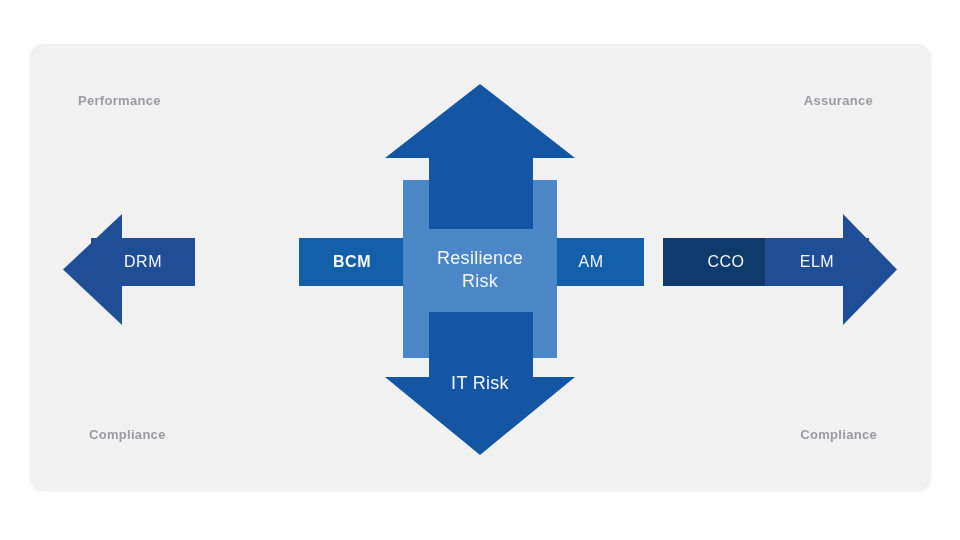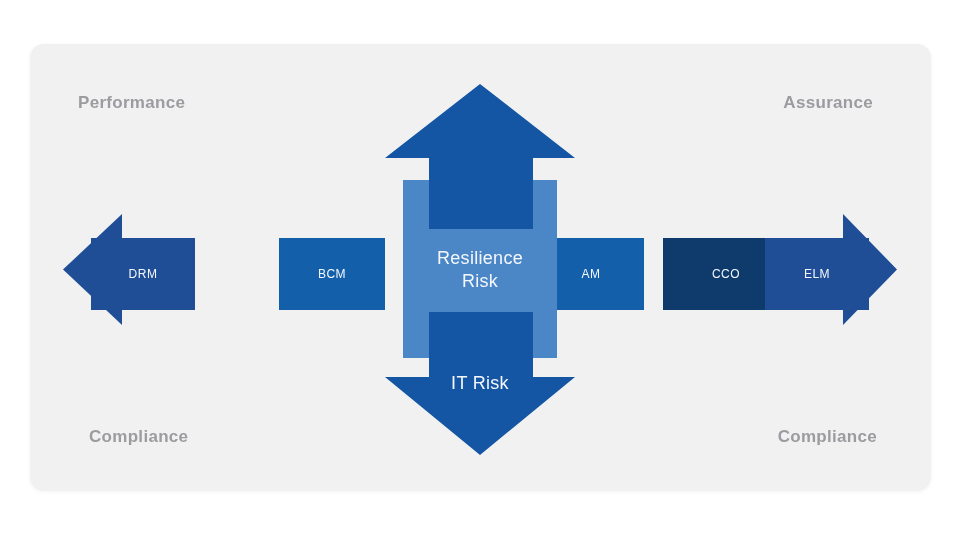--- a/index.html
+++ b/index.html
@@ -19,7 +19,7 @@
   }
   .corner {
     position: absolute;
-    font-size: 17px; font-weight: 700;
+    font-size: 13px; font-weight: 700;
     letter-spacing: 0.3px;
     color: var(--corner_label, #9c9ca0);
     white-space: nowrap;

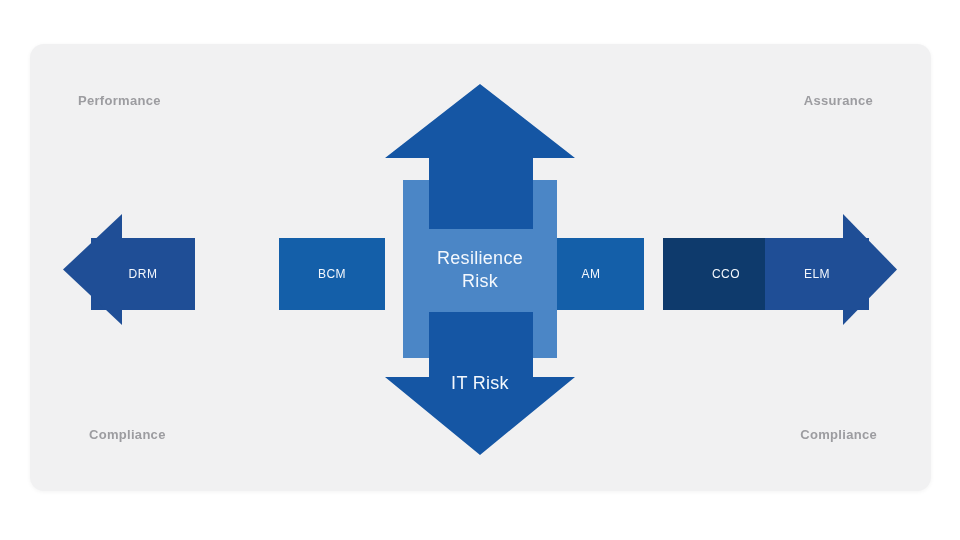--- a/index.html
+++ b/index.html
@@ -31,10 +31,10 @@
 
   
   .seg {
-    position: absolute; top: 238px; height: 72px;
+    position: absolute; top: 238px; height: 48px;
     display: flex; align-items: center; justify-content: center;
     color: var(--arrow_text, #f4f8fd);
-    font-size: 12px; letter-spacing: 0.5px;
+    font-size: 16px; letter-spacing: 0.5px;
     z-index: 2;
   }
   .seg-drm { left: 91px;  width: 104px; background: var(--navy_mid, #1f4e96); }

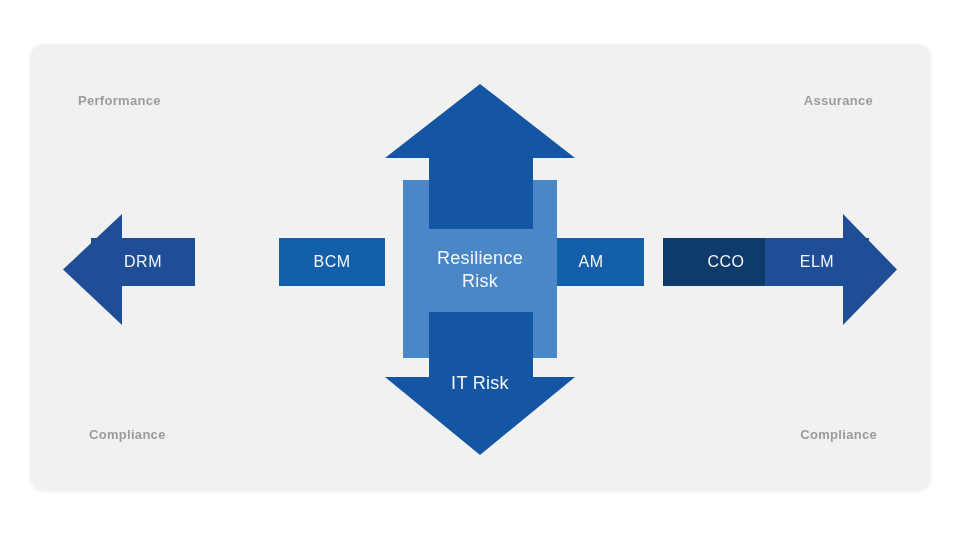--- a/index.html
+++ b/index.html
@@ -39,7 +39,7 @@
   }
   .seg-drm { left: 91px;  width: 104px; background: var(--navy_mid, #1f4e96); }
   .seg-vrm { left: 195px; width: 102px; background: var(--navy_dark, #0e3a6c); }
-  .seg-bcm { left: 279px; width: 106px; background: var(--blue_bright, #145fa9); }
+  .seg-bcm { left: 299px; width: 106px; background: var(--blue_bright, #145fa9); font-weight: bold; }
   .seg-mid { left: 403px; width: 154px; background: var(--navy_mid, #1f4e96); }
   .seg-am  { left: 538px; width: 106px; background: var(--blue_bright, #145fa9); }
   .seg-cco { left: 663px; width: 102px; background: var(--navy_dark, #0e3a6c); padding-left: 12px; }

